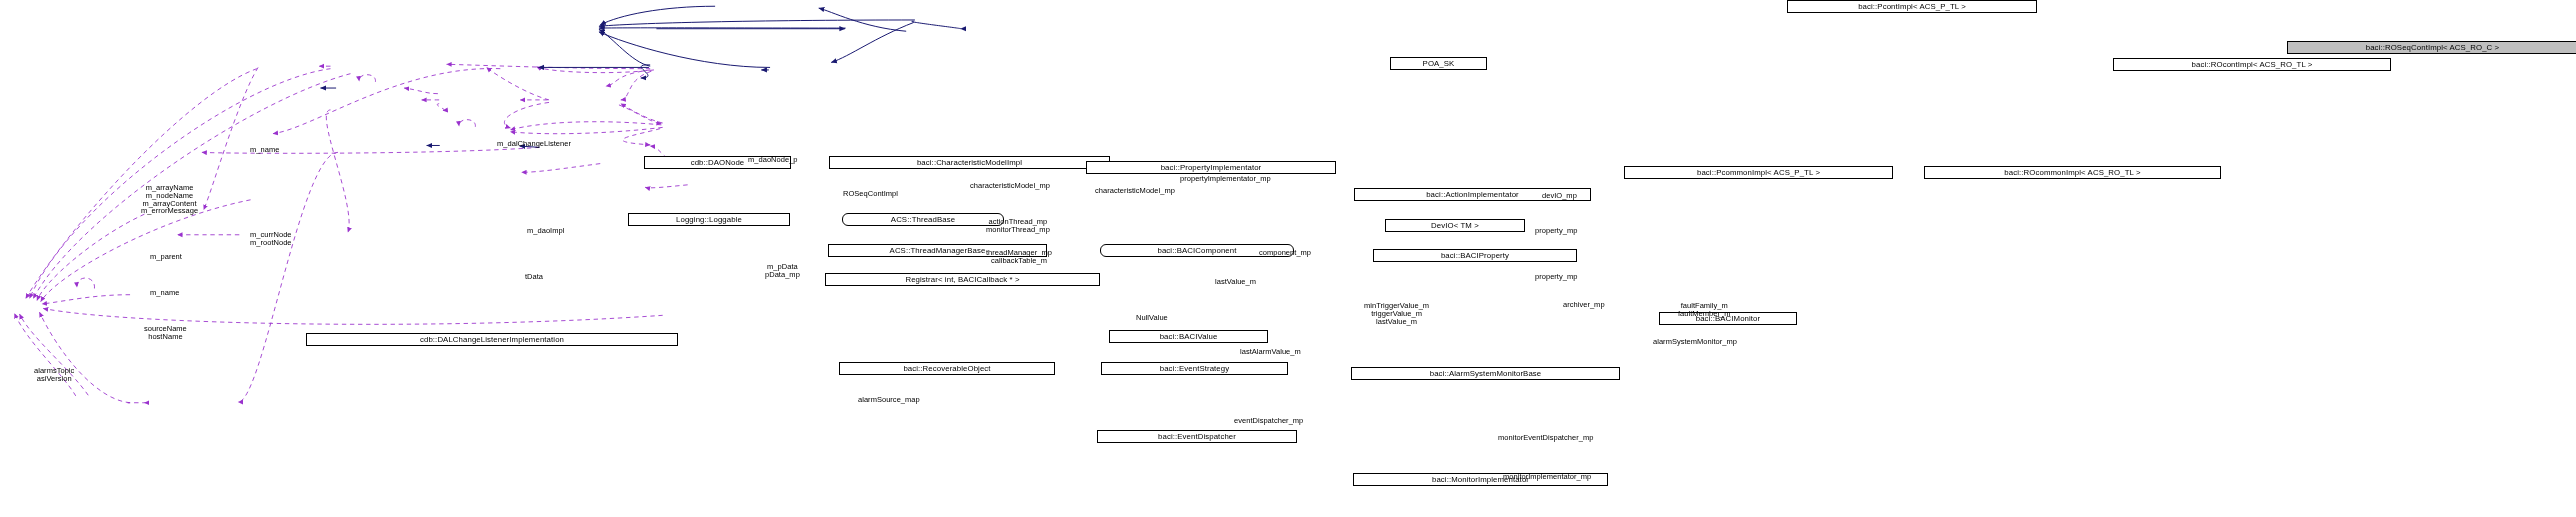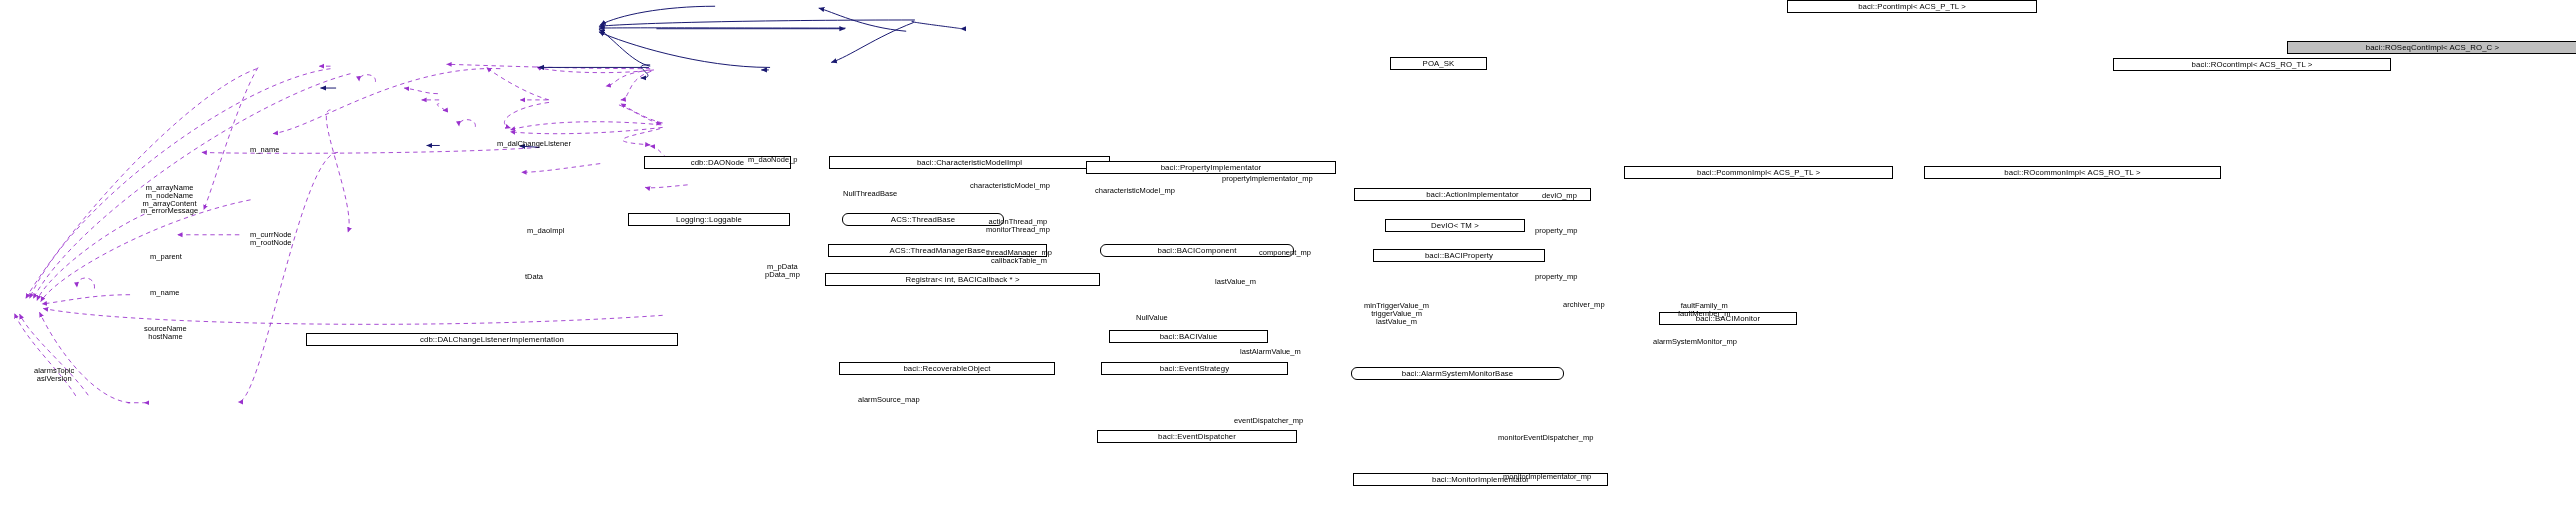--- a/index.html
+++ b/index.html
@@ -265,7 +265,7 @@
         <div>threadManager_mp</div>
         <div>callbackTable_m</div>
       </div>
-      <div class="elabel" style="left: 1222px; top: 175px;">
+      <div class="elabel" style="left: 1180px; top: 175px;">
         <div>propertyImplementator_mp</div>
       </div>
       <div class="elabel" style="left: 1259px; top: 249px;">

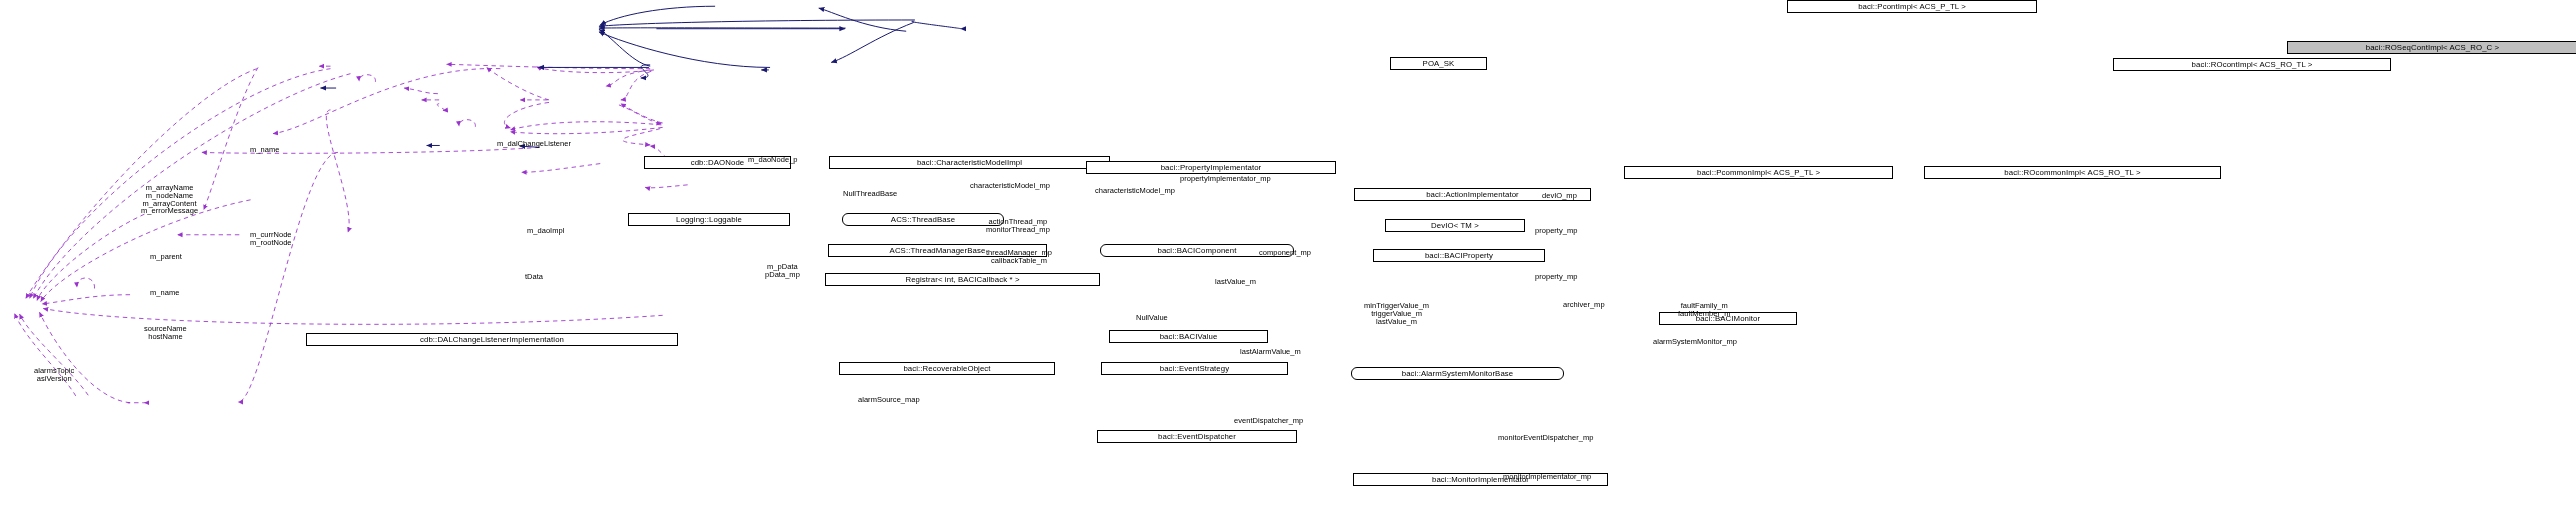--- a/index.html
+++ b/index.html
@@ -249,7 +249,7 @@
         <div>m_daoNode_p</div>
       </div>
       <div class="elabel" style="left: 843px; top: 190px;">
-        <div>NullThreadBase</div>
+        <div>ROSeqContImpl</div>
       </div>
       <div class="elabel" style="left: 970px; top: 182px;">
         <div>characteristicModel_mp</div>

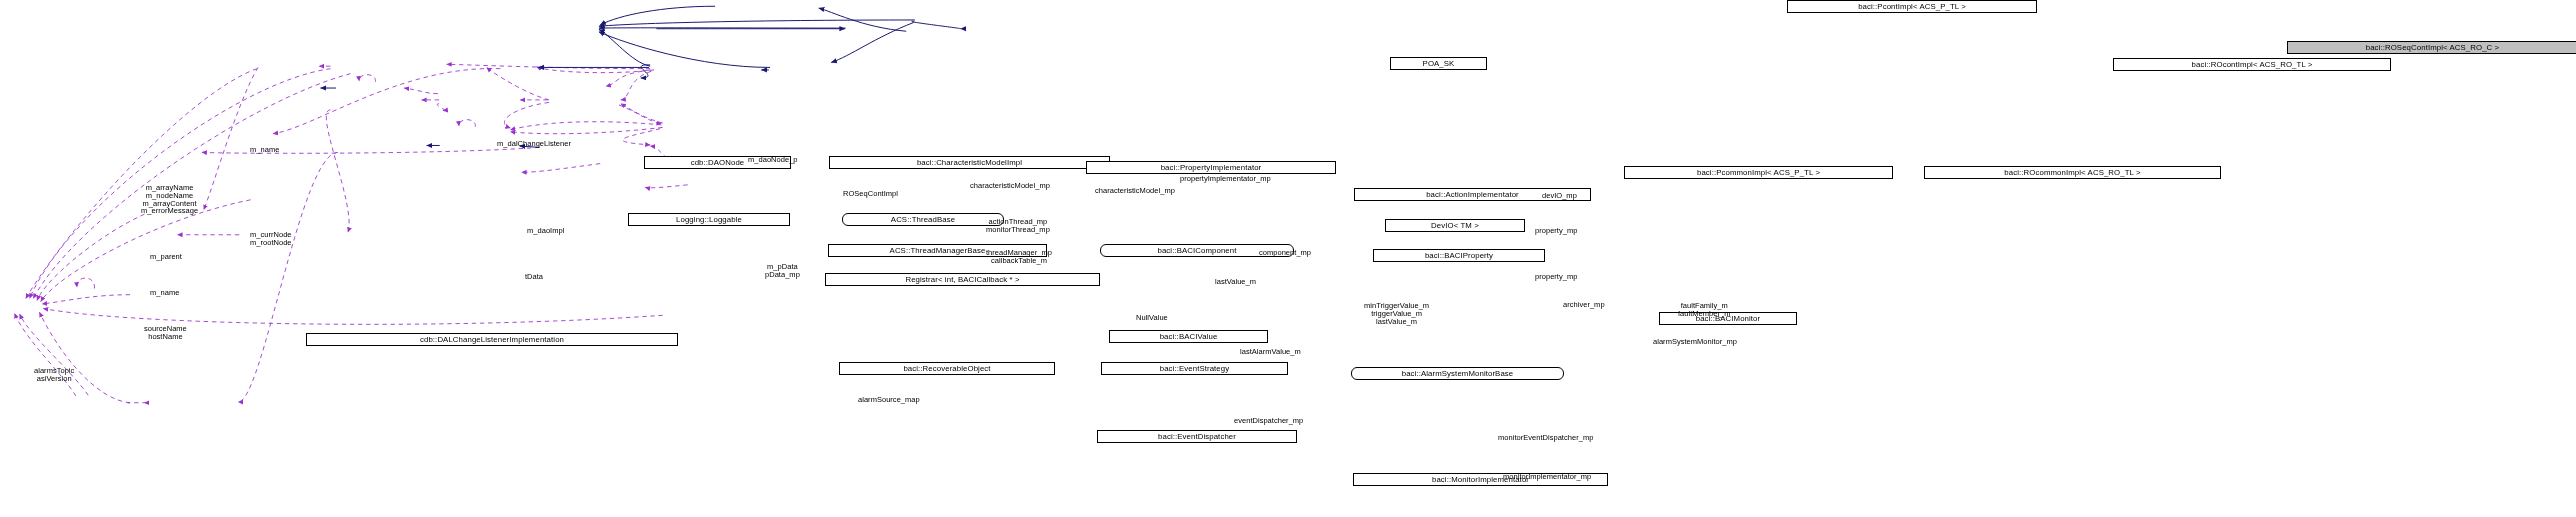--- a/index.html
+++ b/index.html
@@ -189,7 +189,7 @@
       <div class="node" style="left: 1086px; top: 161px; width: 250px;">baci::PropertyImplementator</div>
       <div class="node" style="left: 1354px; top: 188px; width: 237px;">baci::ActionImplementator</div>
       <div class="node" style="left: 1385px; top: 219px; width: 140px;">DevIO&lt; TM &gt;</div>
-      <div class="node" style="left: 1373px; top: 249px; width: 172px;">baci::BACIProperty</div>
+      <div class="node" style="left: 1373px; top: 249px; width: 204px;">baci::BACIProperty</div>
       <div class="node" style="left: 1109px; top: 330px; width: 159px;">baci::BACIValue</div>
       <div class="node" style="left: 839px; top: 362px; width: 216px;">baci::RecoverableObject</div>
       <div class="node" style="left: 1101px; top: 362px; width: 187px;">baci::EventStrategy</div>

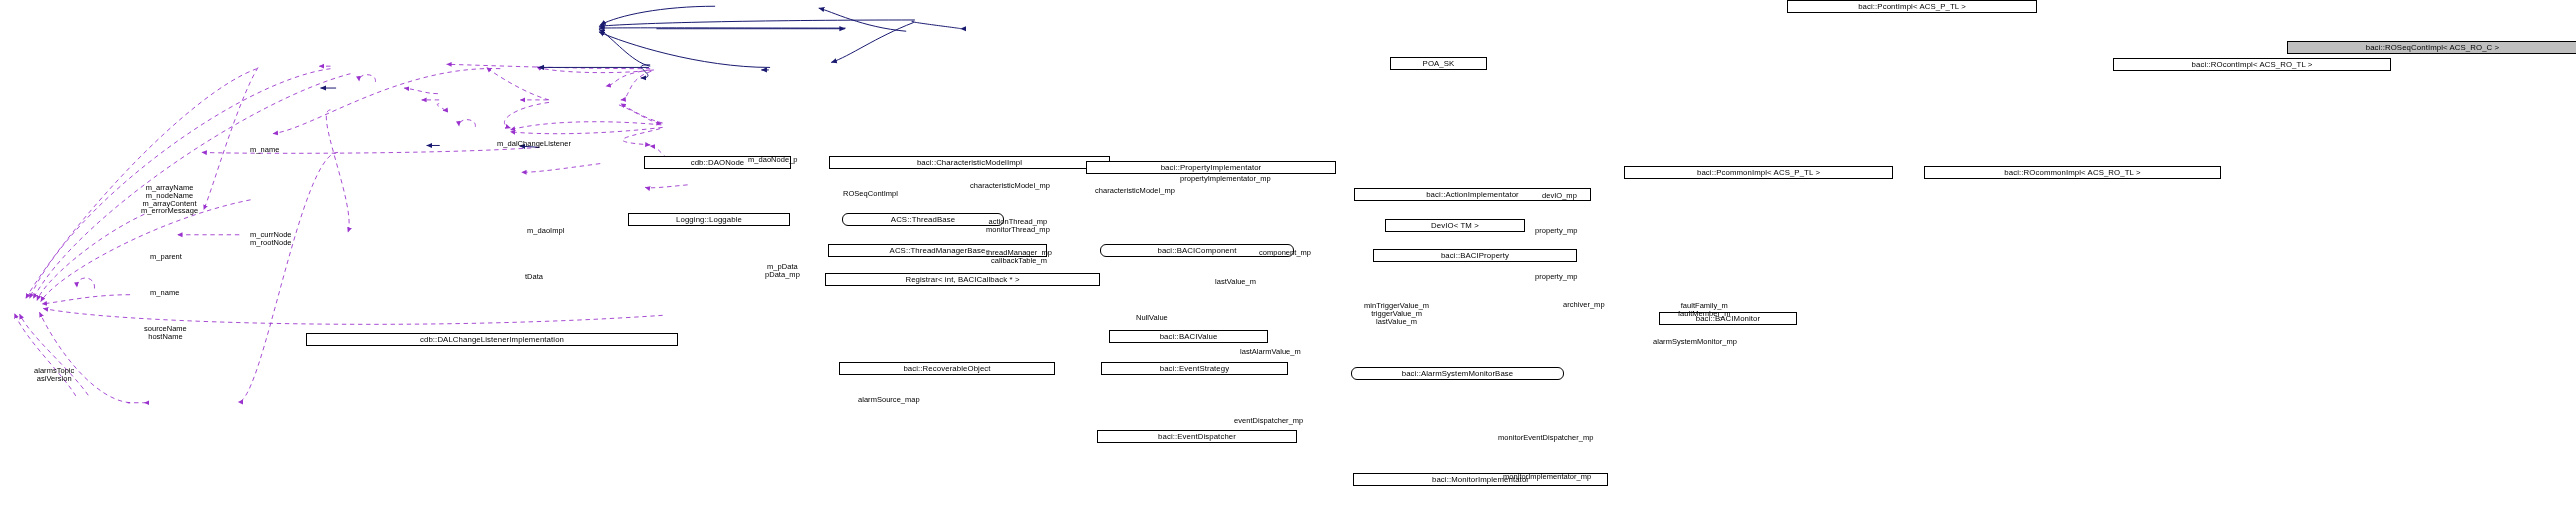--- a/index.html
+++ b/index.html
@@ -194,7 +194,7 @@
       <div class="node" style="left: 839px; top: 362px; width: 216px;">baci::RecoverableObject</div>
       <div class="node" style="left: 1101px; top: 362px; width: 187px;">baci::EventStrategy</div>
       <div class="node" style="left: 1097px; top: 430px; width: 200px;">baci::EventDispatcher</div>
-      <div class="node" style="left: 1351px; top: 367px; width: 213px; border-radius: 6px;">baci::AlarmSystemMonitorBase</div>
+      <div class="node" style="left: 1351px; top: 367px; width: 269px;">baci::AlarmSystemMonitorBase</div>
       <div class="node" style="left: 1353px; top: 473px; width: 255px;">baci::MonitorImplementator</div>
       <div class="node" style="left: 1659px; top: 312px; width: 138px;">baci::BACIMonitor</div>
       <div class="node" style="left: 1390px; top: 57px; width: 97px;">POA_SK</div>

